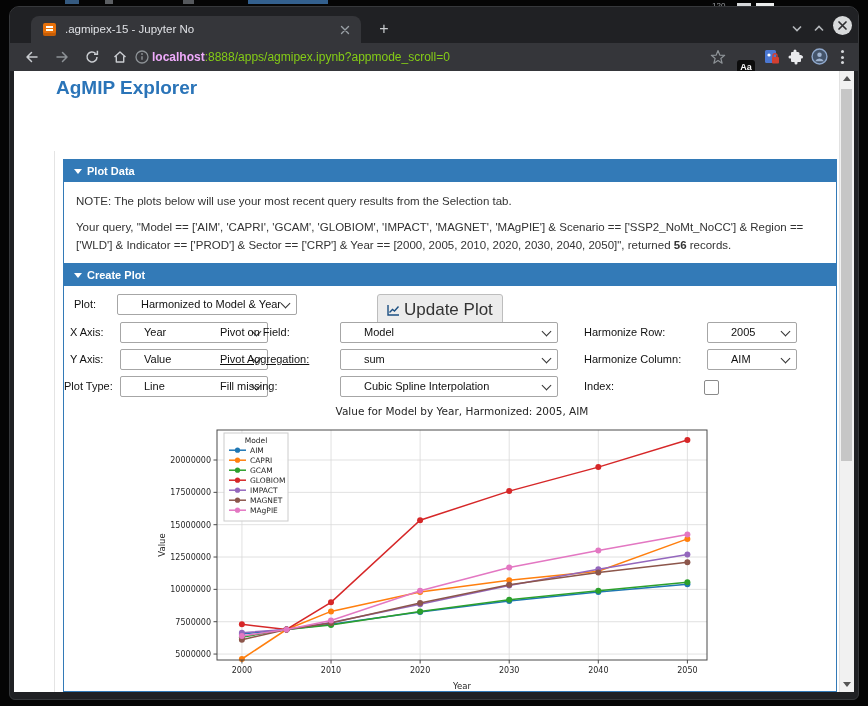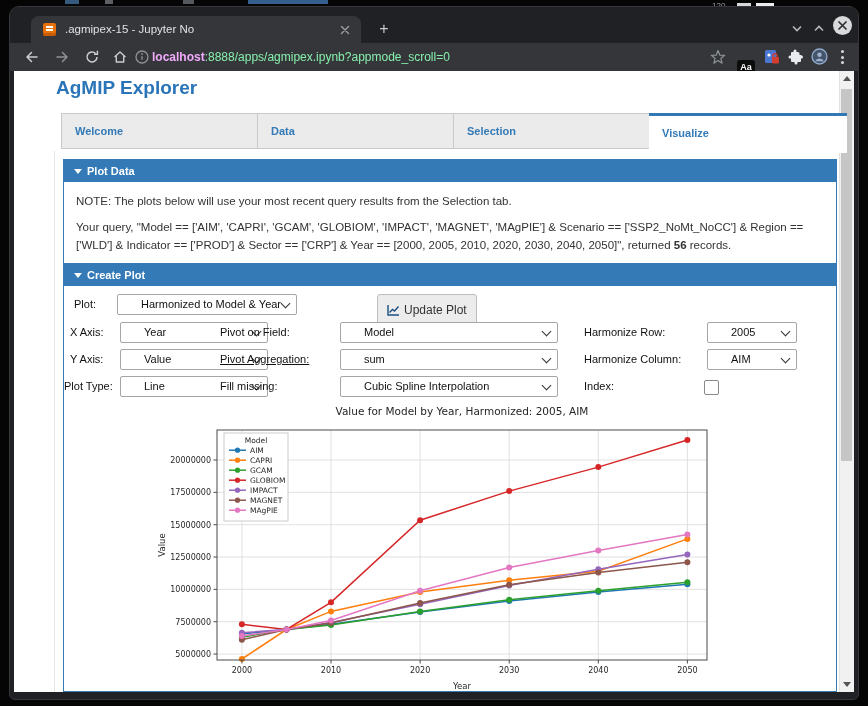--- a/index.html
+++ b/index.html
@@ -35,7 +35,7 @@
   .navic.dim{color:#8d9296;}
   .url{position:absolute;left:142px;top:7px;font-size:12px;white-space:nowrap;}
   .url .host{color:#f0abfc;font-weight:bold;}
-  .url .rest{color:#86efac;}
+  .url .rest{color:#84cc16;}
   .aabadge{position:absolute;top:6px;width:18px;height:15px;background:#0c0c0c;border-radius:3px;
     color:#fff;font-size:9px;font-weight:bold;text-align:center;line-height:15px;margin-top:11px;}
   .dots{position:absolute;top:7px;width:4px;height:14px;display:flex;flex-direction:column;justify-content:space-between;}

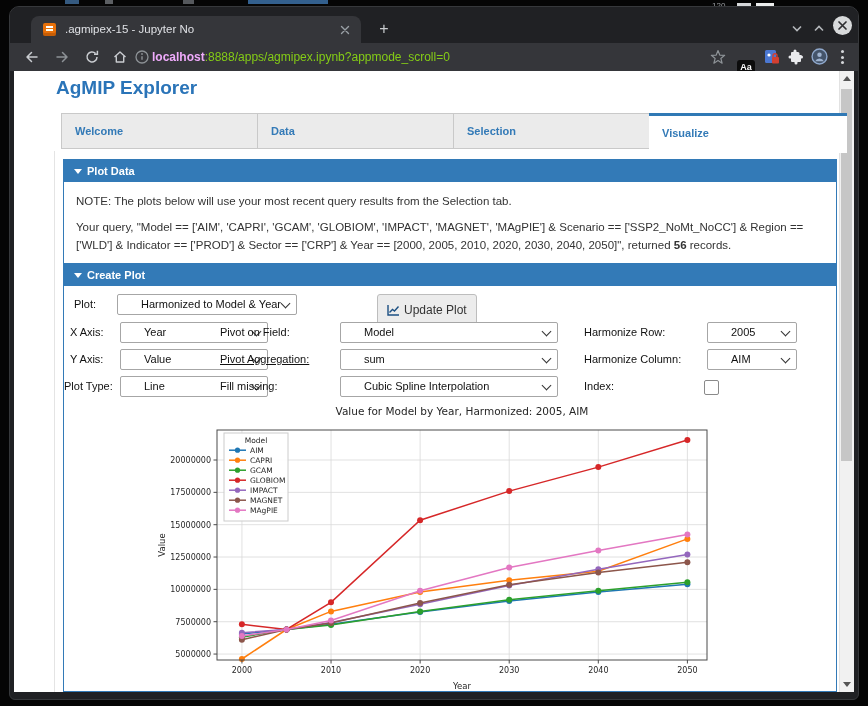--- a/index.html
+++ b/index.html
@@ -194,20 +194,6 @@
     <div class="page">
       <h1 class="apph">AgMIP Explorer</h1>
 
-      <div class="tabs">
-        <div class="ptab" style="left:0;">
-            <span>Welcome</span>
-          </div>
-        <div class="ptab" style="left:196px;">
-            <span>Data</span>
-          </div>
-        <div class="ptab" style="left:392px;">
-            <span>Selection</span>
-          </div>
-        <div class="ptab active" style="left:588px;width:198px;">
-            <span>Visualize</span>
-          </div>
-      </div>
 
       <div class="cell">
 

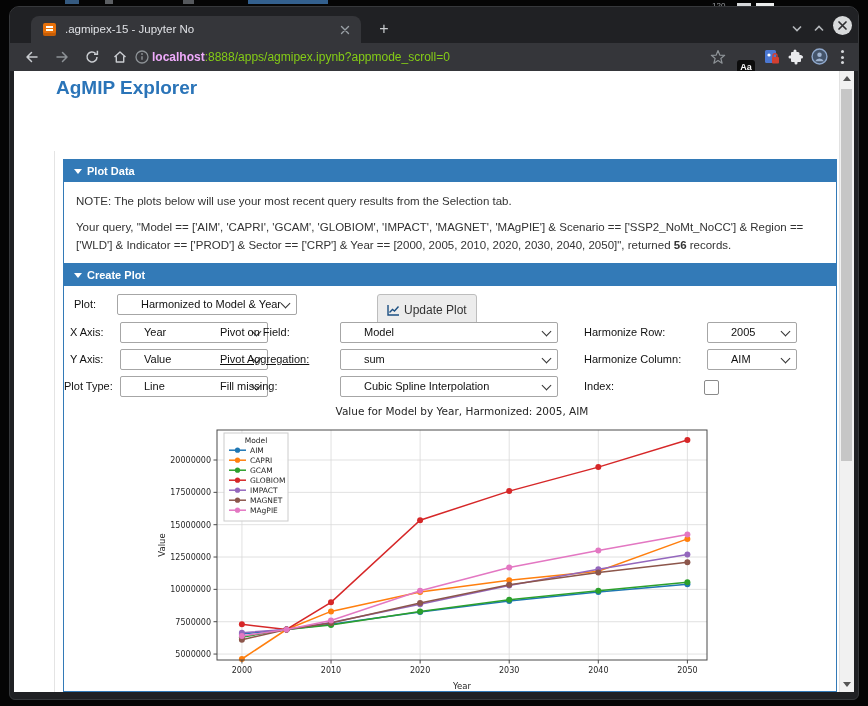--- a/index.html
+++ b/index.html
@@ -67,7 +67,7 @@
   .sel .chev{position:absolute;right:7px;top:5px;width:6px;height:6px;border-right:1.8px solid #333;
     border-bottom:1.8px solid #333;transform:rotate(45deg);}
   .updbtn{position:absolute;height:32px;background:#ececec;border:1px solid #bdbdbd;border-radius:3px;
-    font-size:12px;color:#333;font-family:"Liberation Sans",sans-serif;display:flex;align-items:center;
+    font-size:17px;color:#333;font-family:"Liberation Sans",sans-serif;display:flex;align-items:center;
     gap:4px;padding:0 9px;}
   .cbx{position:absolute;width:13px;height:13px;border:1px solid #8a8a8a;border-radius:2px;background:#fff;}
   svg.chart{position:absolute;left:88px;top:116px;}

